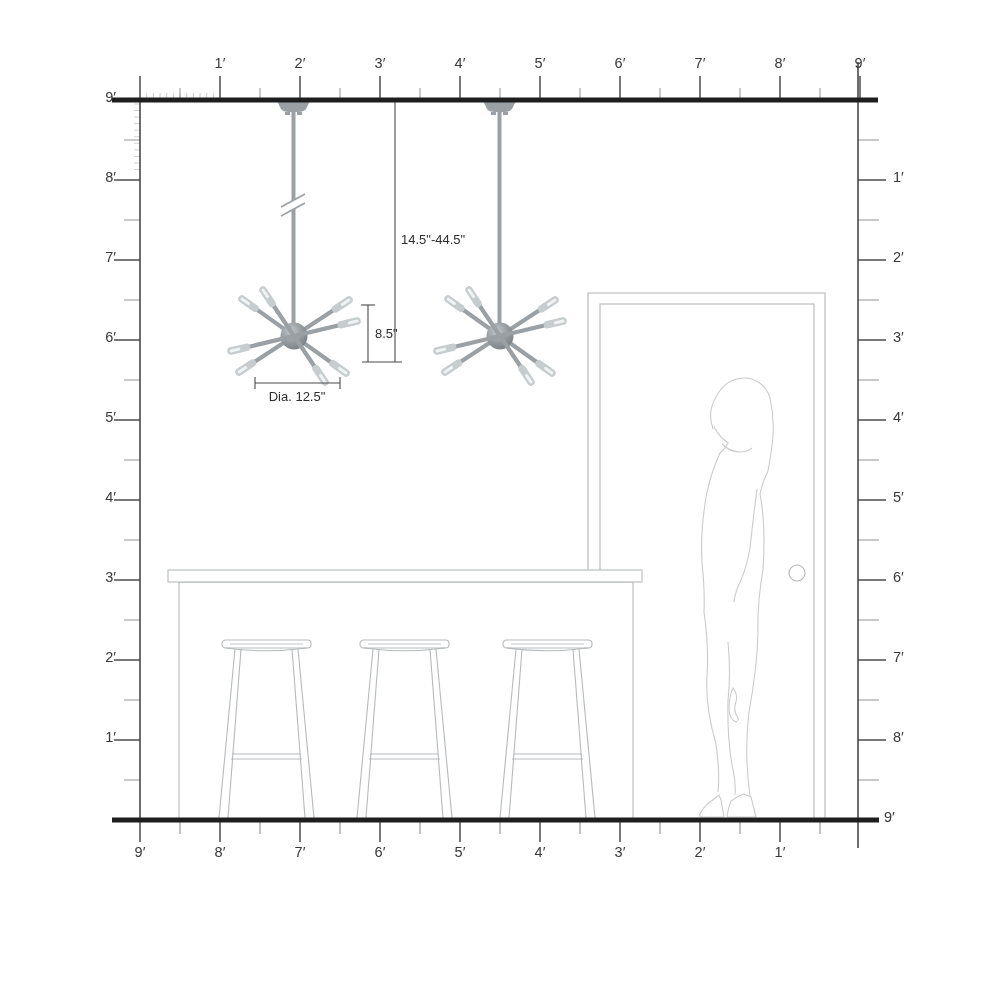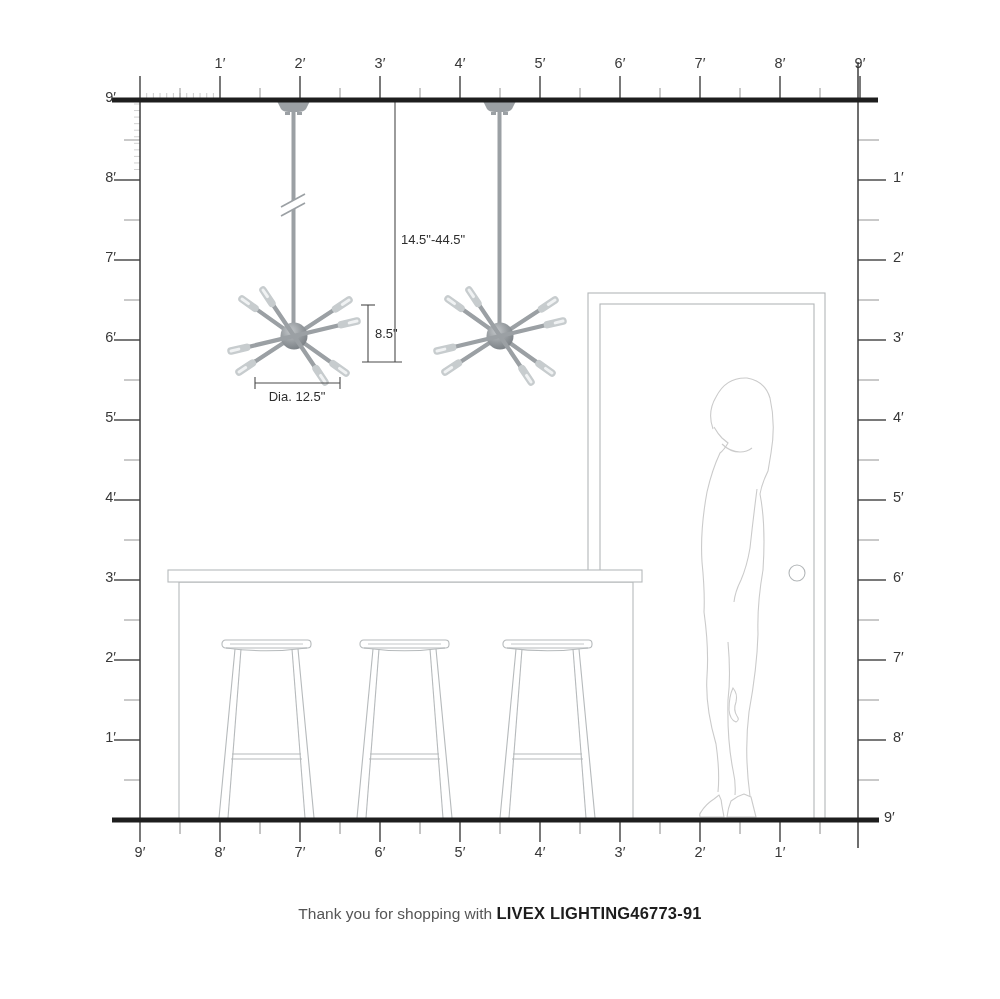--- a/index.html
+++ b/index.html
@@ -287,10 +287,7 @@
 <span class="dim" style="left:375px;top:326px">8.5"</span>
 <span class="dim" style="left:297px;top:389px;transform:translateX(-50%)">Dia. 12.5"</span>
 
-<div id="caption">
-  <span>Thank you for shopping with </span><b>LIVEX LIGHTING46773-91</b>
+
 </div>
 
-</div>
-
 </body></html>

